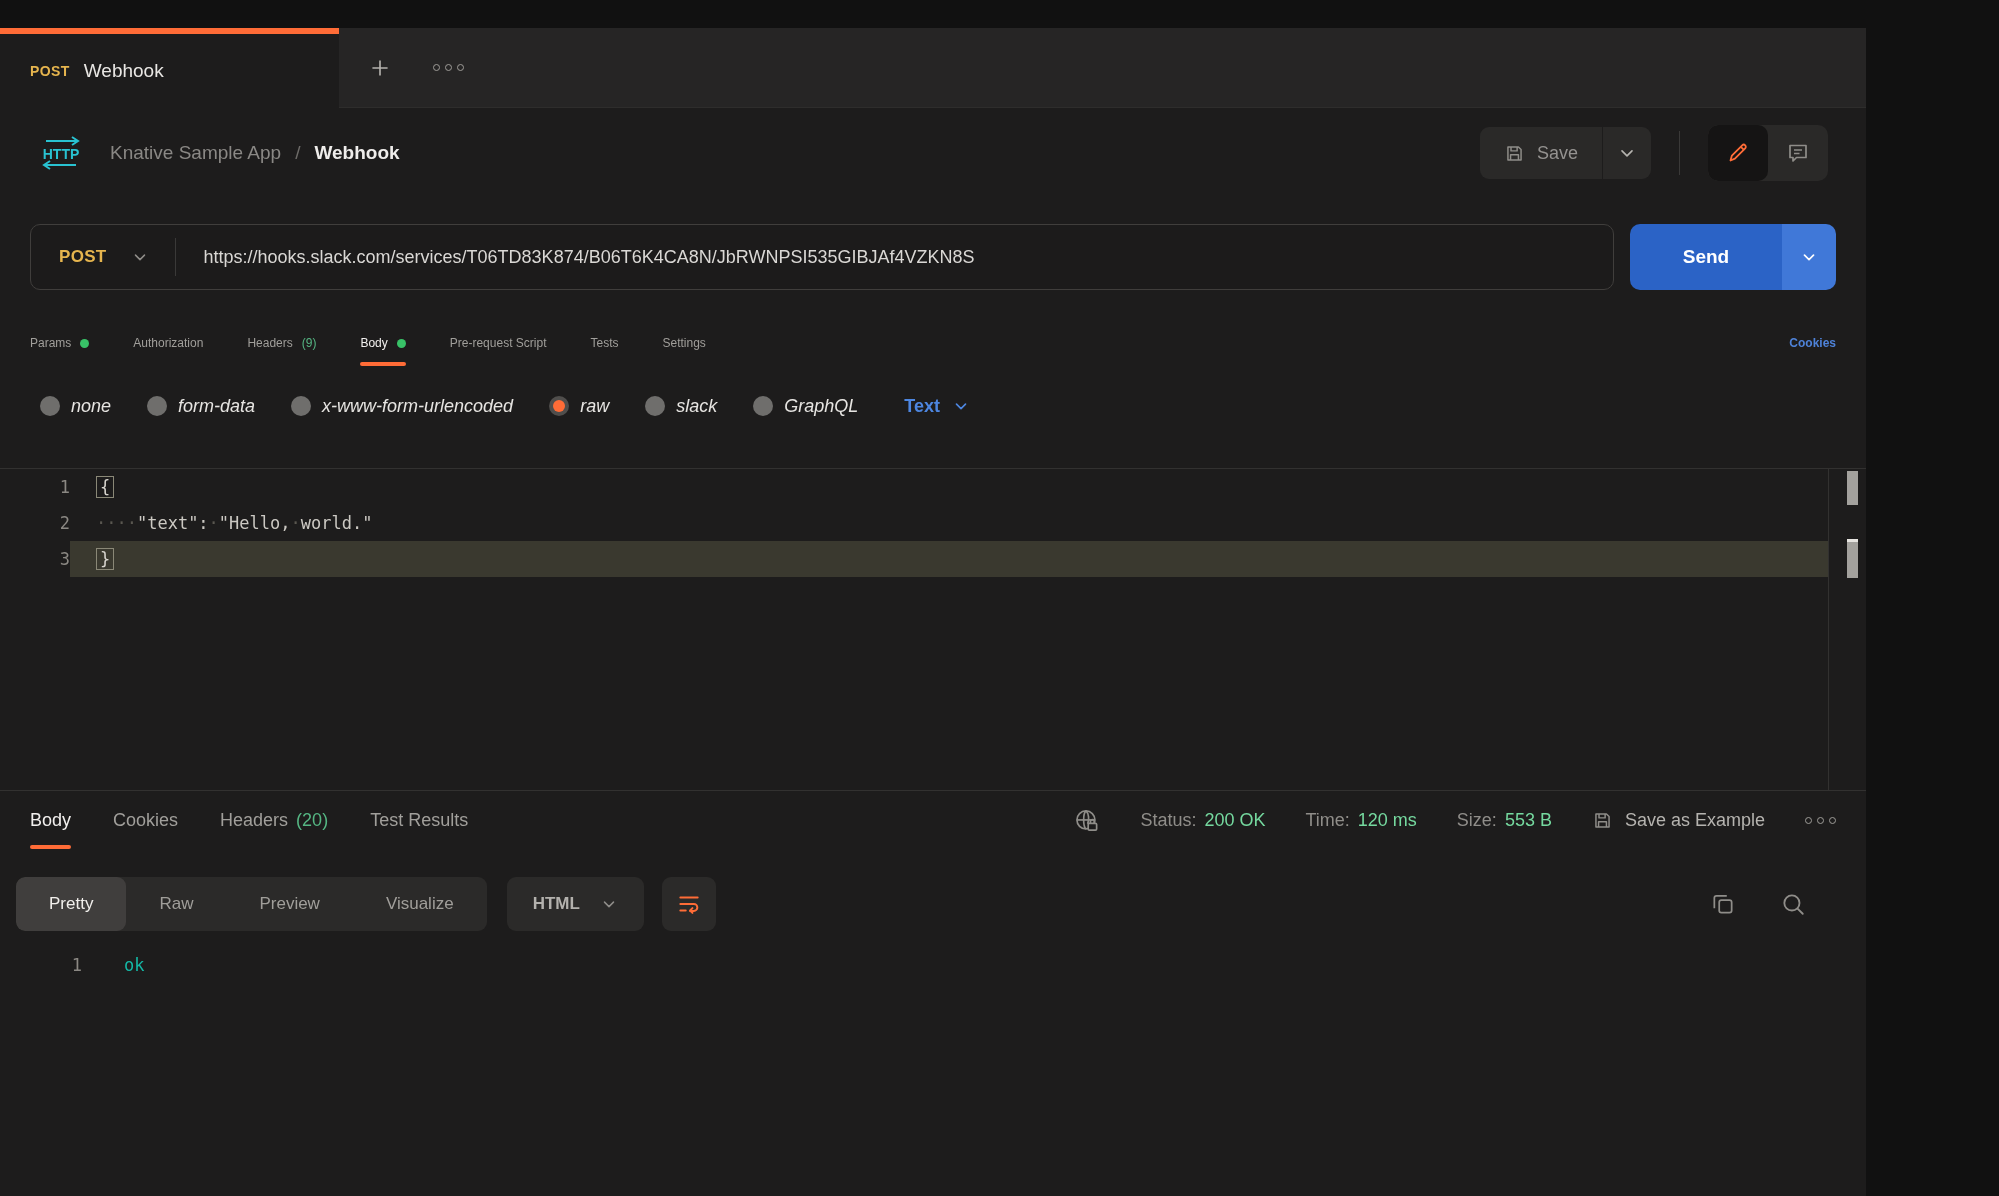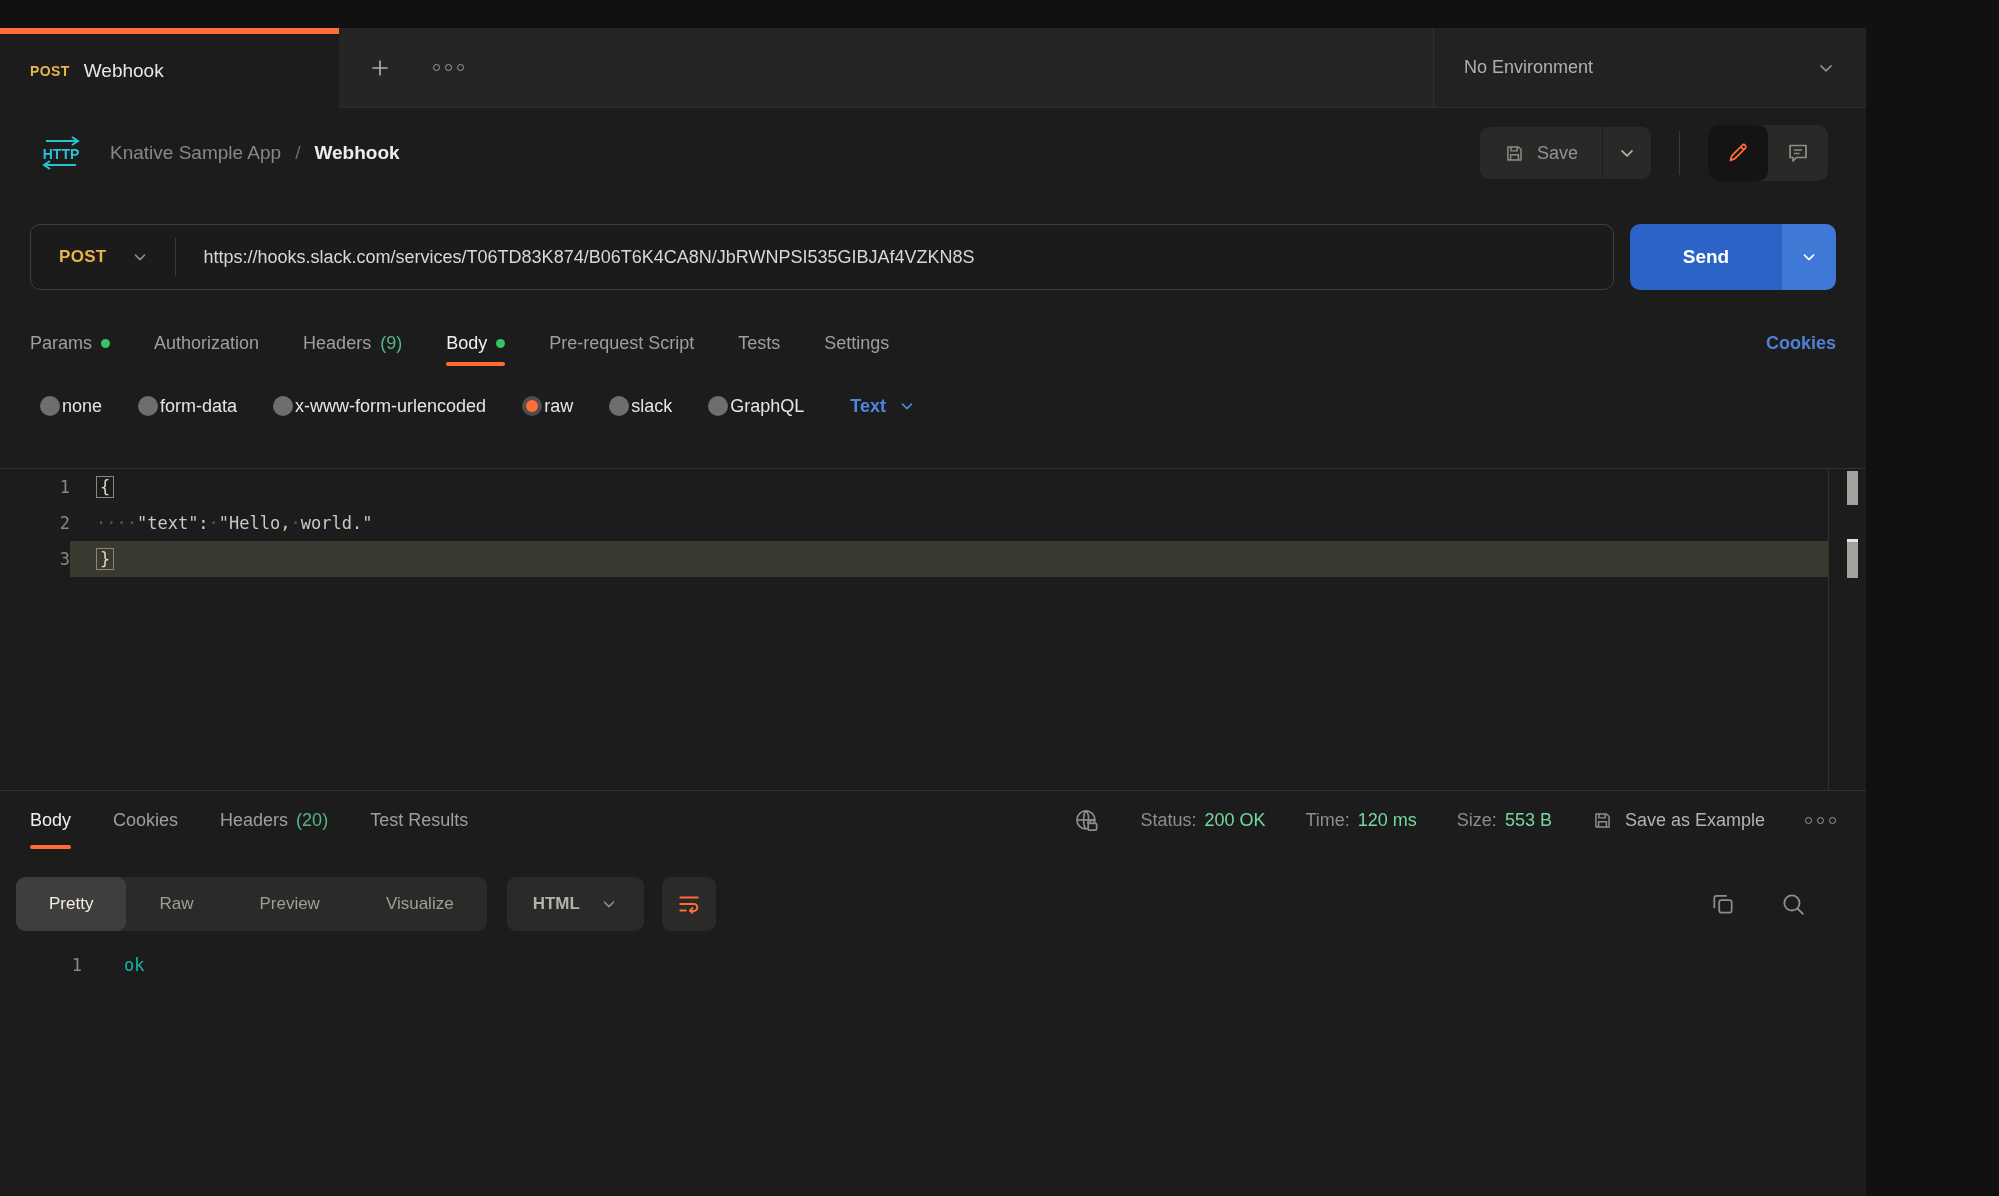--- a/index.html
+++ b/index.html
@@ -142,14 +142,6 @@
           <i></i>
         </span>
     </div>
-    <div class="env-area">
-      <span class="env-label">No Environment</span>
-      <span class="icon">
-        <svg width="20" height="20" viewBox="0 0 24 24" fill="none" stroke="currentColor" stroke-width="2" stroke-linecap="round" stroke-linejoin="round">
-            <path d="M6 9.5l6 6 6-6"></path>
-          </svg>
-      </span>
-    </div>
   </div>
 
   <div class="crumb-row">

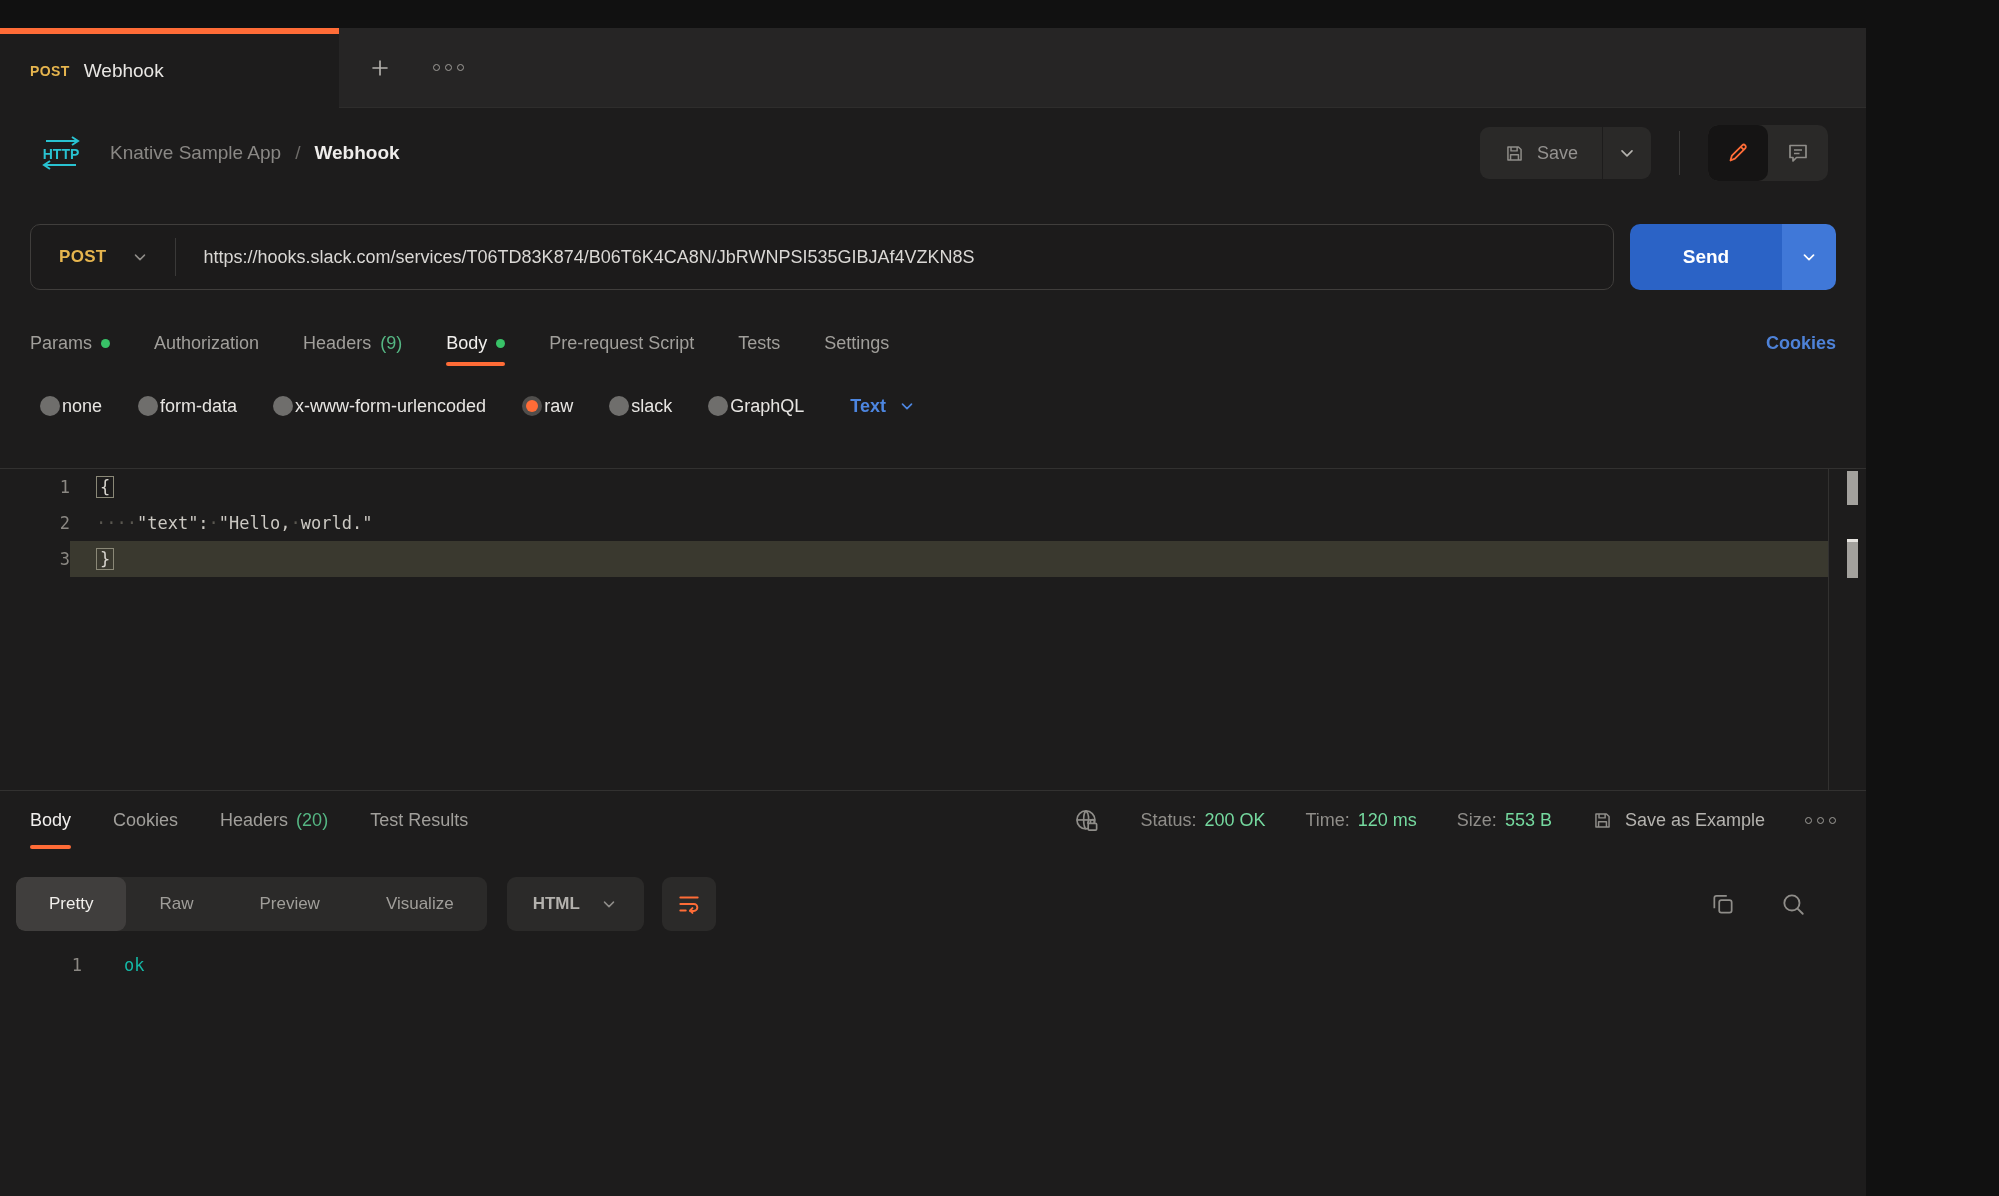--- a/index.html
+++ b/index.html
@@ -60,7 +60,7 @@
   .send-caret{width:54px;background:#4078d8;display:flex;align-items:center;justify-content:center;color:#fff;cursor:pointer;}
 
   
-  .rtabs{display:flex;align-items:stretch;gap:44px;margin:30px 30px 0;height:46px;font-size:18px;color:#a19f9b;}
+  .rtabs{display:flex;align-items:stretch;gap:44px;margin:30px 30px 0;height:46px;font-size:12px;color:#a19f9b;}
   .rtab{position:relative;display:flex;align-items:center;gap:9px;cursor:pointer;}
   .rtab.active{color:#f2f0ee;}
   .rtab.active::after{content:"";position:absolute;left:0;right:0;bottom:0;height:4px;background:#ff6c37;border-radius:2px;}

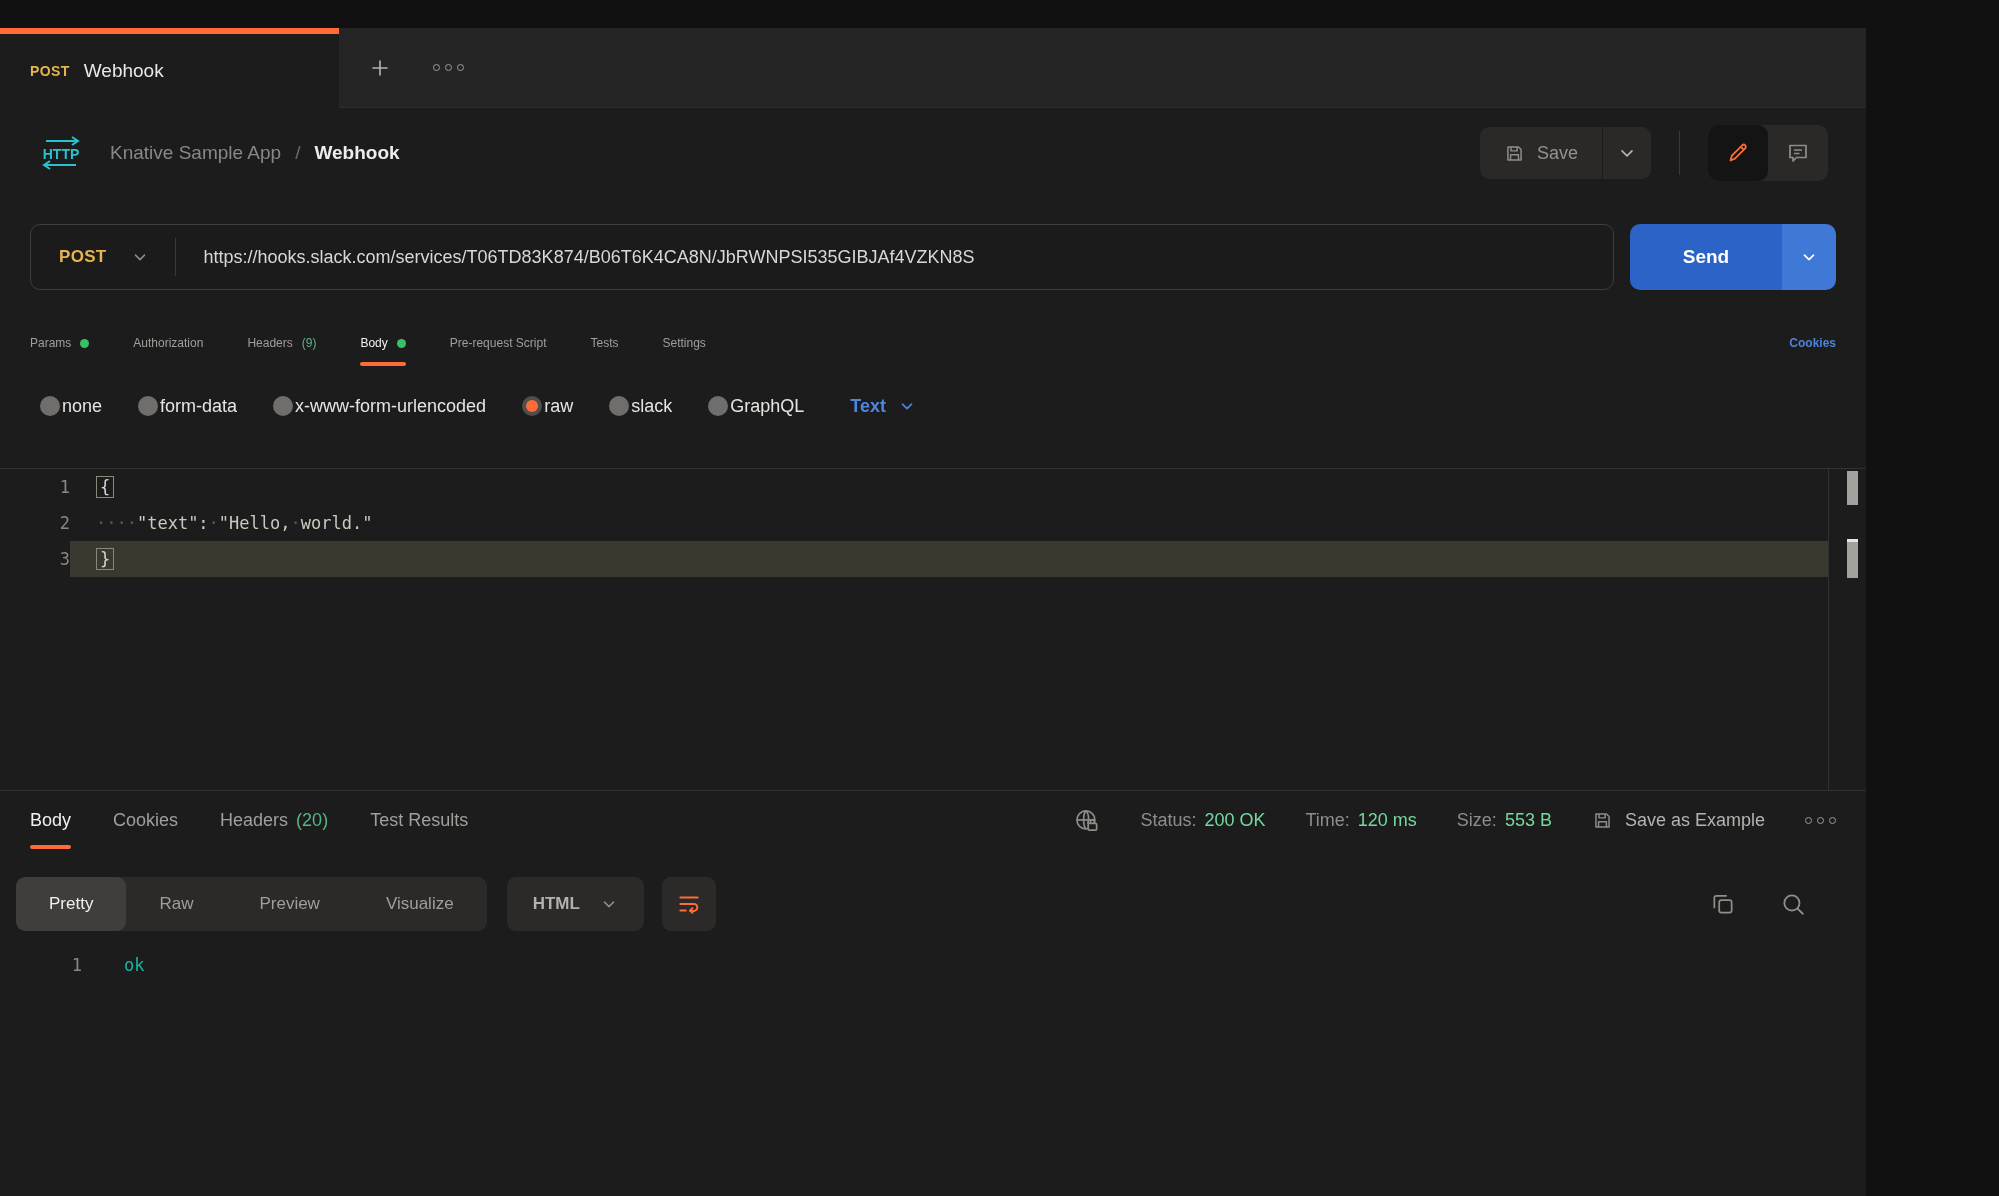--- a/index.html
+++ b/index.html
@@ -70,7 +70,7 @@
 
   
   .radio-row{display:flex;align-items:center;gap:36px;margin:20px 40px 0;height:40px;font-size:18px;color:#e7e5e2;}
-  .radio-opt{display:flex;align-items:center;gap:2px;cursor:pointer;}
+  .radio-opt{display:flex;align-items:center;gap:11px;cursor:pointer;font-style:italic;}
   .radio{width:20px;height:20px;border-radius:50%;background:#6f6e6c;position:relative;flex:0 0 auto;}
   .radio.selected{background:#504e4c;}
   .radio.selected::after{content:"";position:absolute;left:4px;top:4px;width:12px;height:12px;border-radius:50%;background:#ff6c37;}

